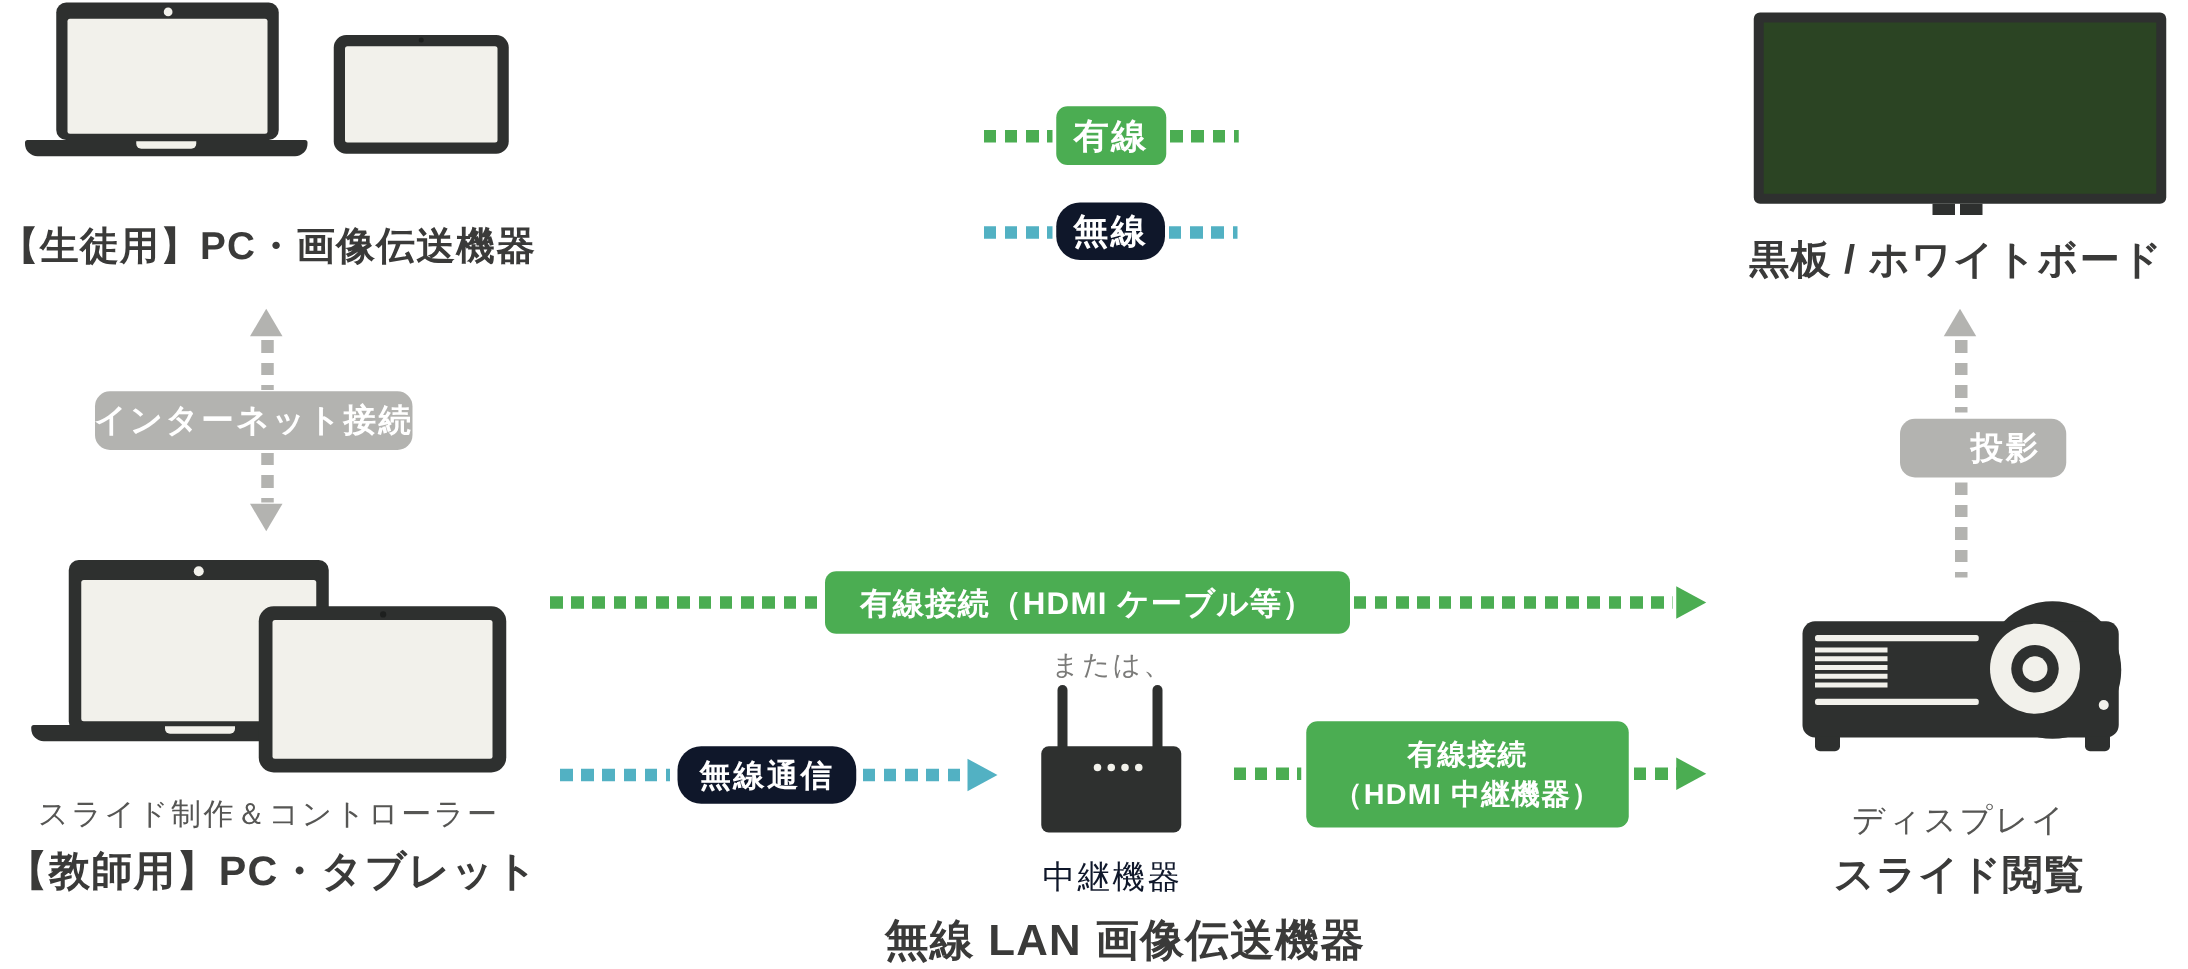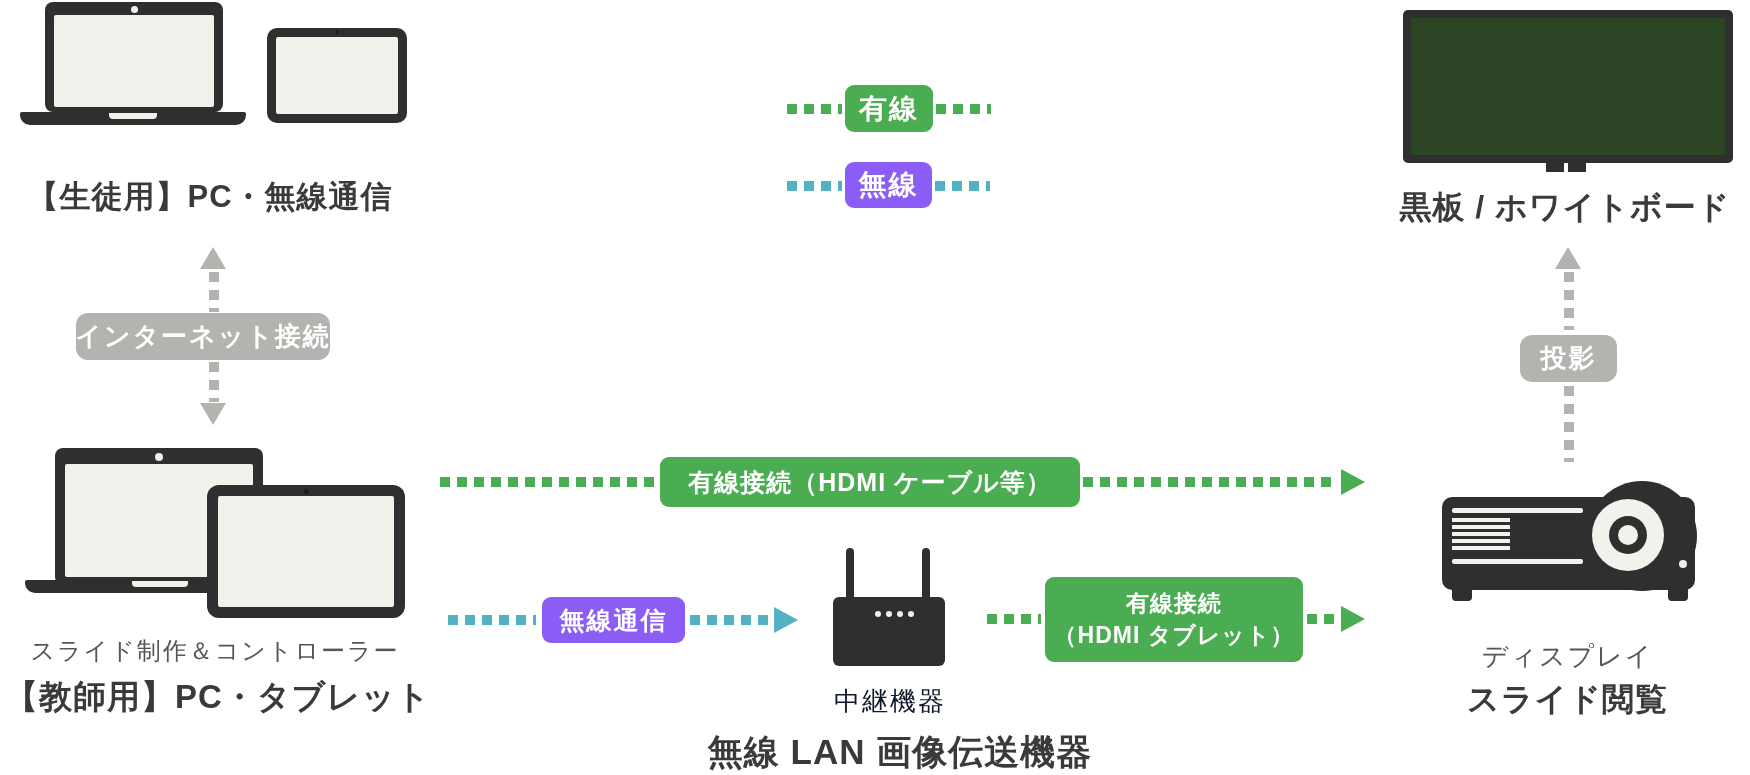--- a/index.html
+++ b/index.html
@@ -56,7 +56,7 @@
       <div class="abs" style="left:68px;top:2px;width:4px;height:4px;border-radius:50%;background:#1d1f1e;"></div>
       <div class="abs cream" style="left:9px;top:9px;width:122px;height:77px;border-radius:2px;"></div>
     </div>
-    <div class="cap-b" style="left:0;top:176px;width:420px;">【生徒用】PC・無線通信</div>
+    <div class="cap-b" style="left:0;top:176px;width:420px;">【生徒用】PC・画像伝送機器</div>
   </div>
 
   <div>

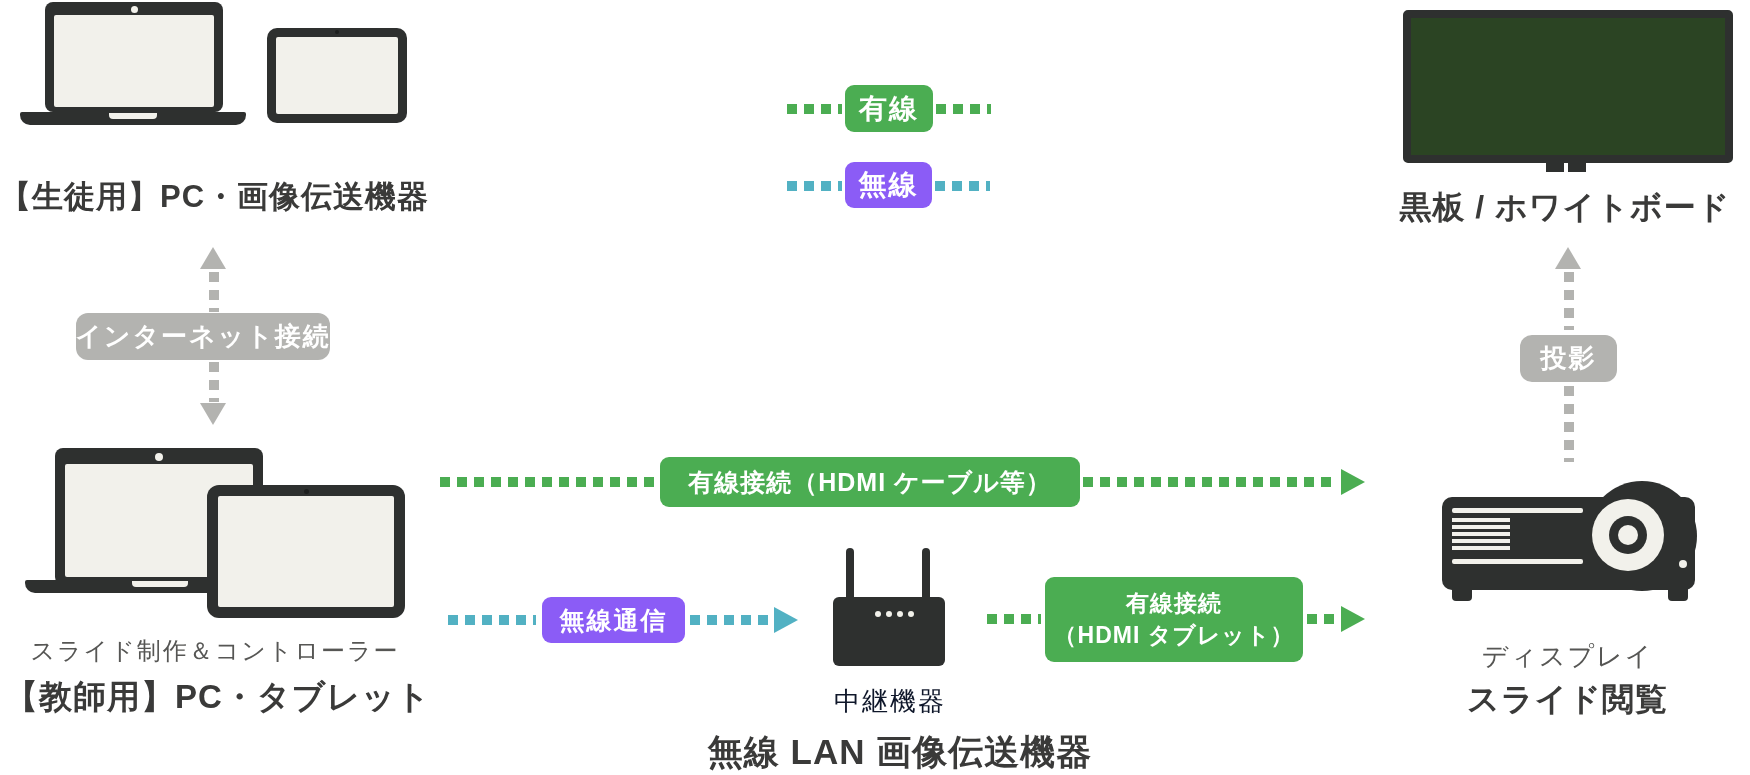--- a/index.html
+++ b/index.html
@@ -13,7 +13,7 @@
   .badge{position:absolute;display:flex;align-items:center;justify-content:center;
          color:#ffffff;font-weight:bold;white-space:nowrap;letter-spacing:2px;}
   .badge.green{background:#4bad52;border-radius:9px;}
-  .badge.teal{background:#8b5cf6;border-radius:9px;}
+  .badge.teal{background:#0f172a;border-radius:19px;}
   .badge.gray{background:#b3b3b0;border-radius:12px;}
 
   

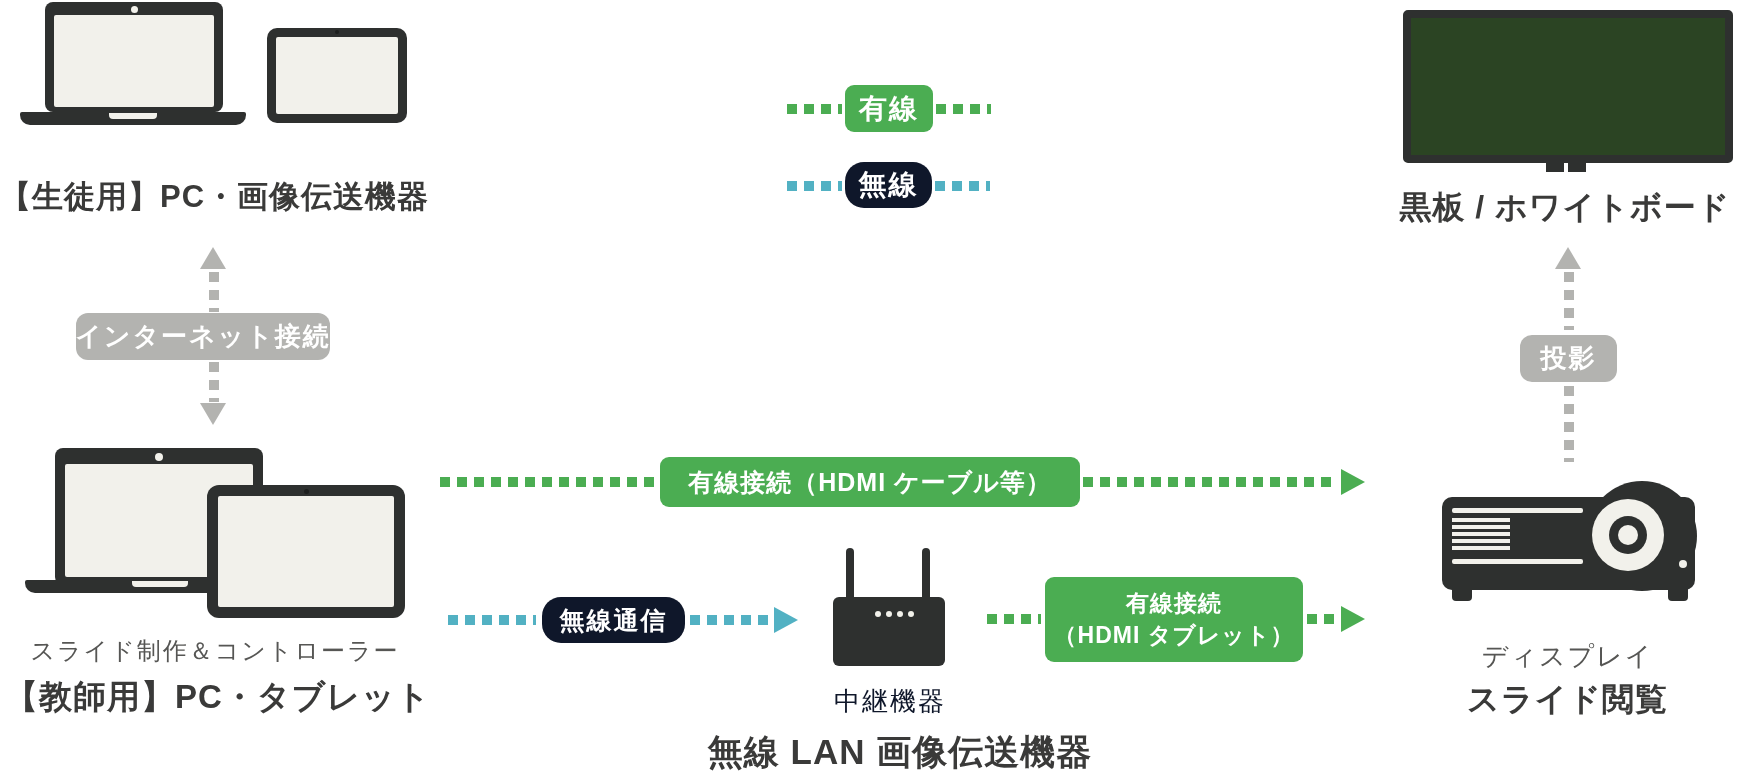--- a/index.html
+++ b/index.html
@@ -151,7 +151,7 @@
   <div>
     <div class="arr-up" style="left:1555px;top:247px;"></div>
     <div class="dots-v gray" style="left:1564px;top:272px;height:58px;"></div>
-    <div class="badge gray" style="left:1520px;top:335px;width:97px;height:47px;font-size:26px;">
+    <div class="badge gray" style="left:1520px;top:335px;width:97px;height:47px;font-size:26px;padding-left:36px;">
       <span>投影</span>
     </div>
     <div class="dots-v gray" style="left:1564px;top:386px;height:76px;"></div>

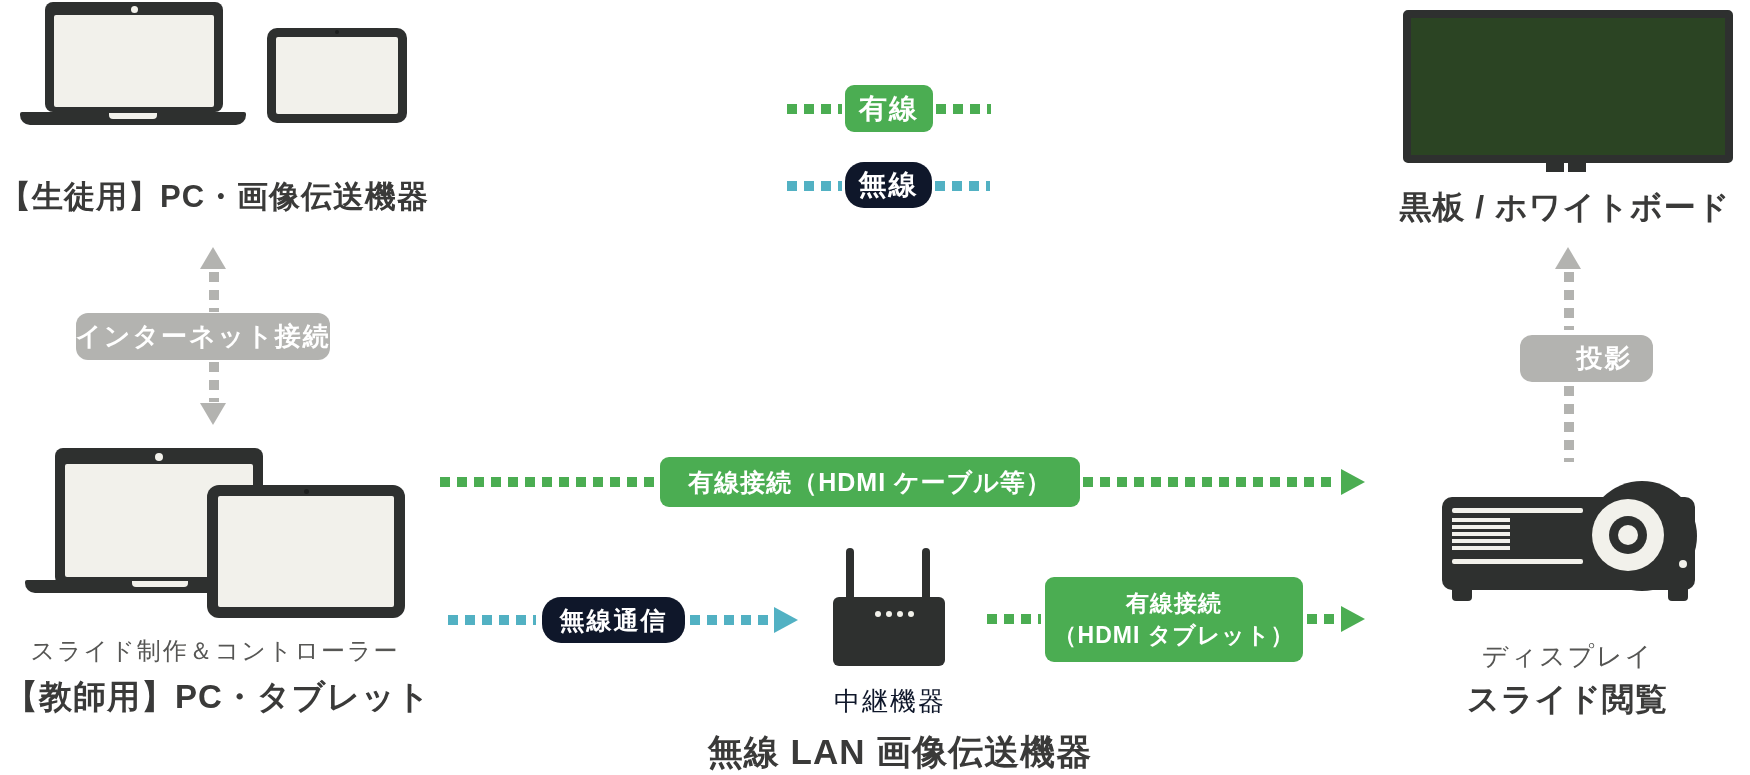--- a/index.html
+++ b/index.html
@@ -115,6 +115,7 @@
     <div class="arr-r green" style="left:1341px;top:469px;"></div>
   </div>
 
+  <div class="cap-s" style="left:790px;top:517px;width:200px;font-size:22px;color:#7b7b79;">または、</div>
 
   <div>
     <div class="dots-h teal" style="left:448px;top:615px;width:88px;"></div>

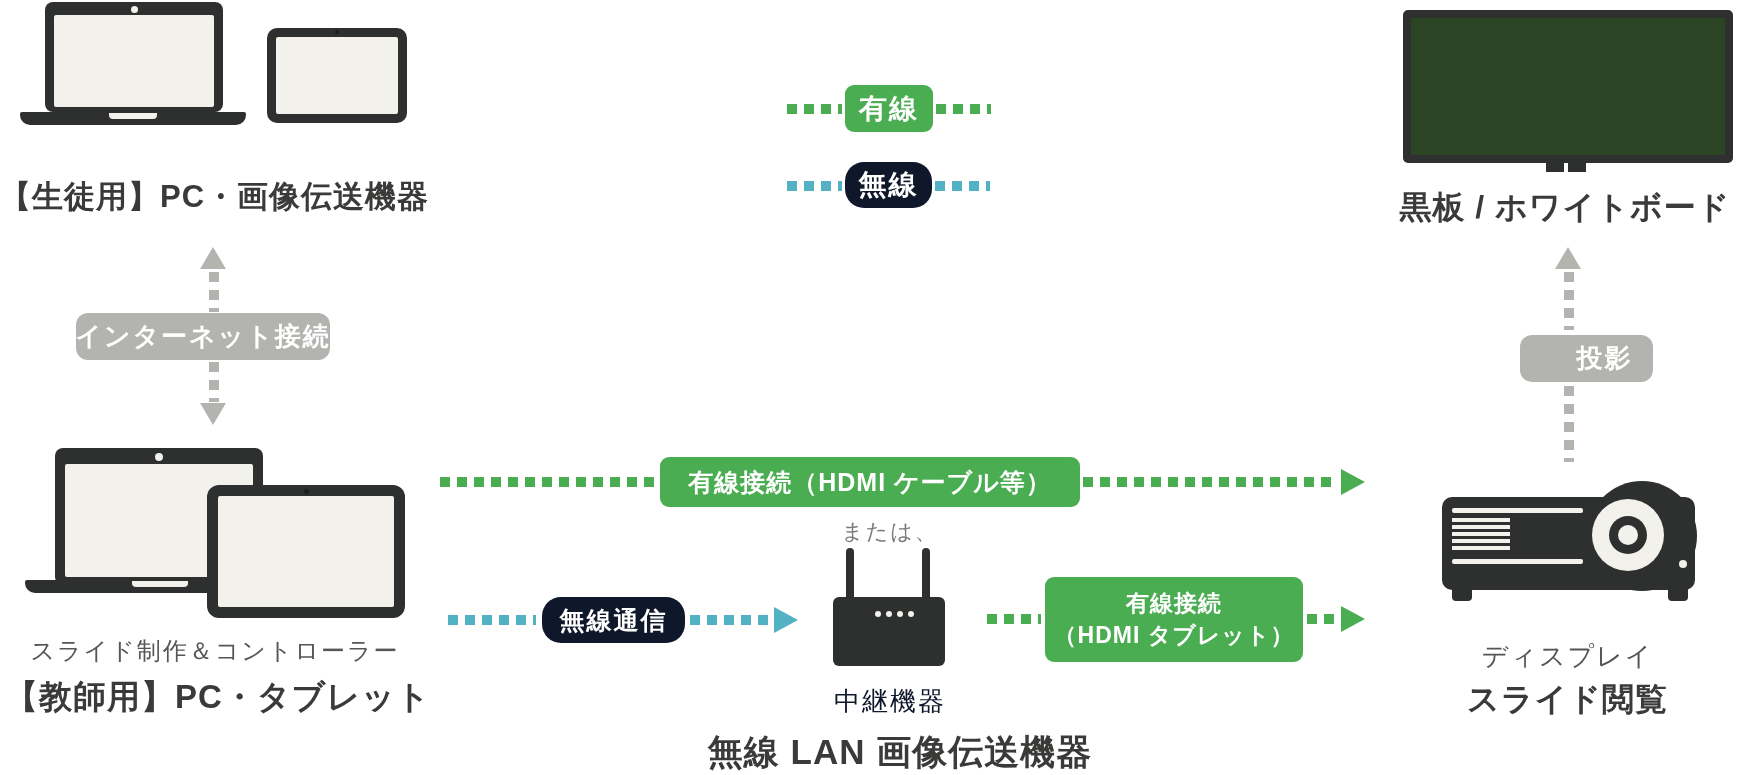--- a/index.html
+++ b/index.html
@@ -143,7 +143,7 @@
     <div class="dots-h green" style="left:987px;top:614px;width:54px;"></div>
     <div class="badge green" style="left:1045px;top:577px;width:258px;height:85px;font-size:23px;letter-spacing:1px;flex-direction:column;line-height:1.35;">
       <span>有線接続</span>
-      <span>（HDMI タブレット）</span>
+      <span>（HDMI 中継機器）</span>
     </div>
     <div class="dots-h green" style="left:1307px;top:614px;width:36px;"></div>
     <div class="arr-r green" style="left:1341px;top:606px;"></div>

